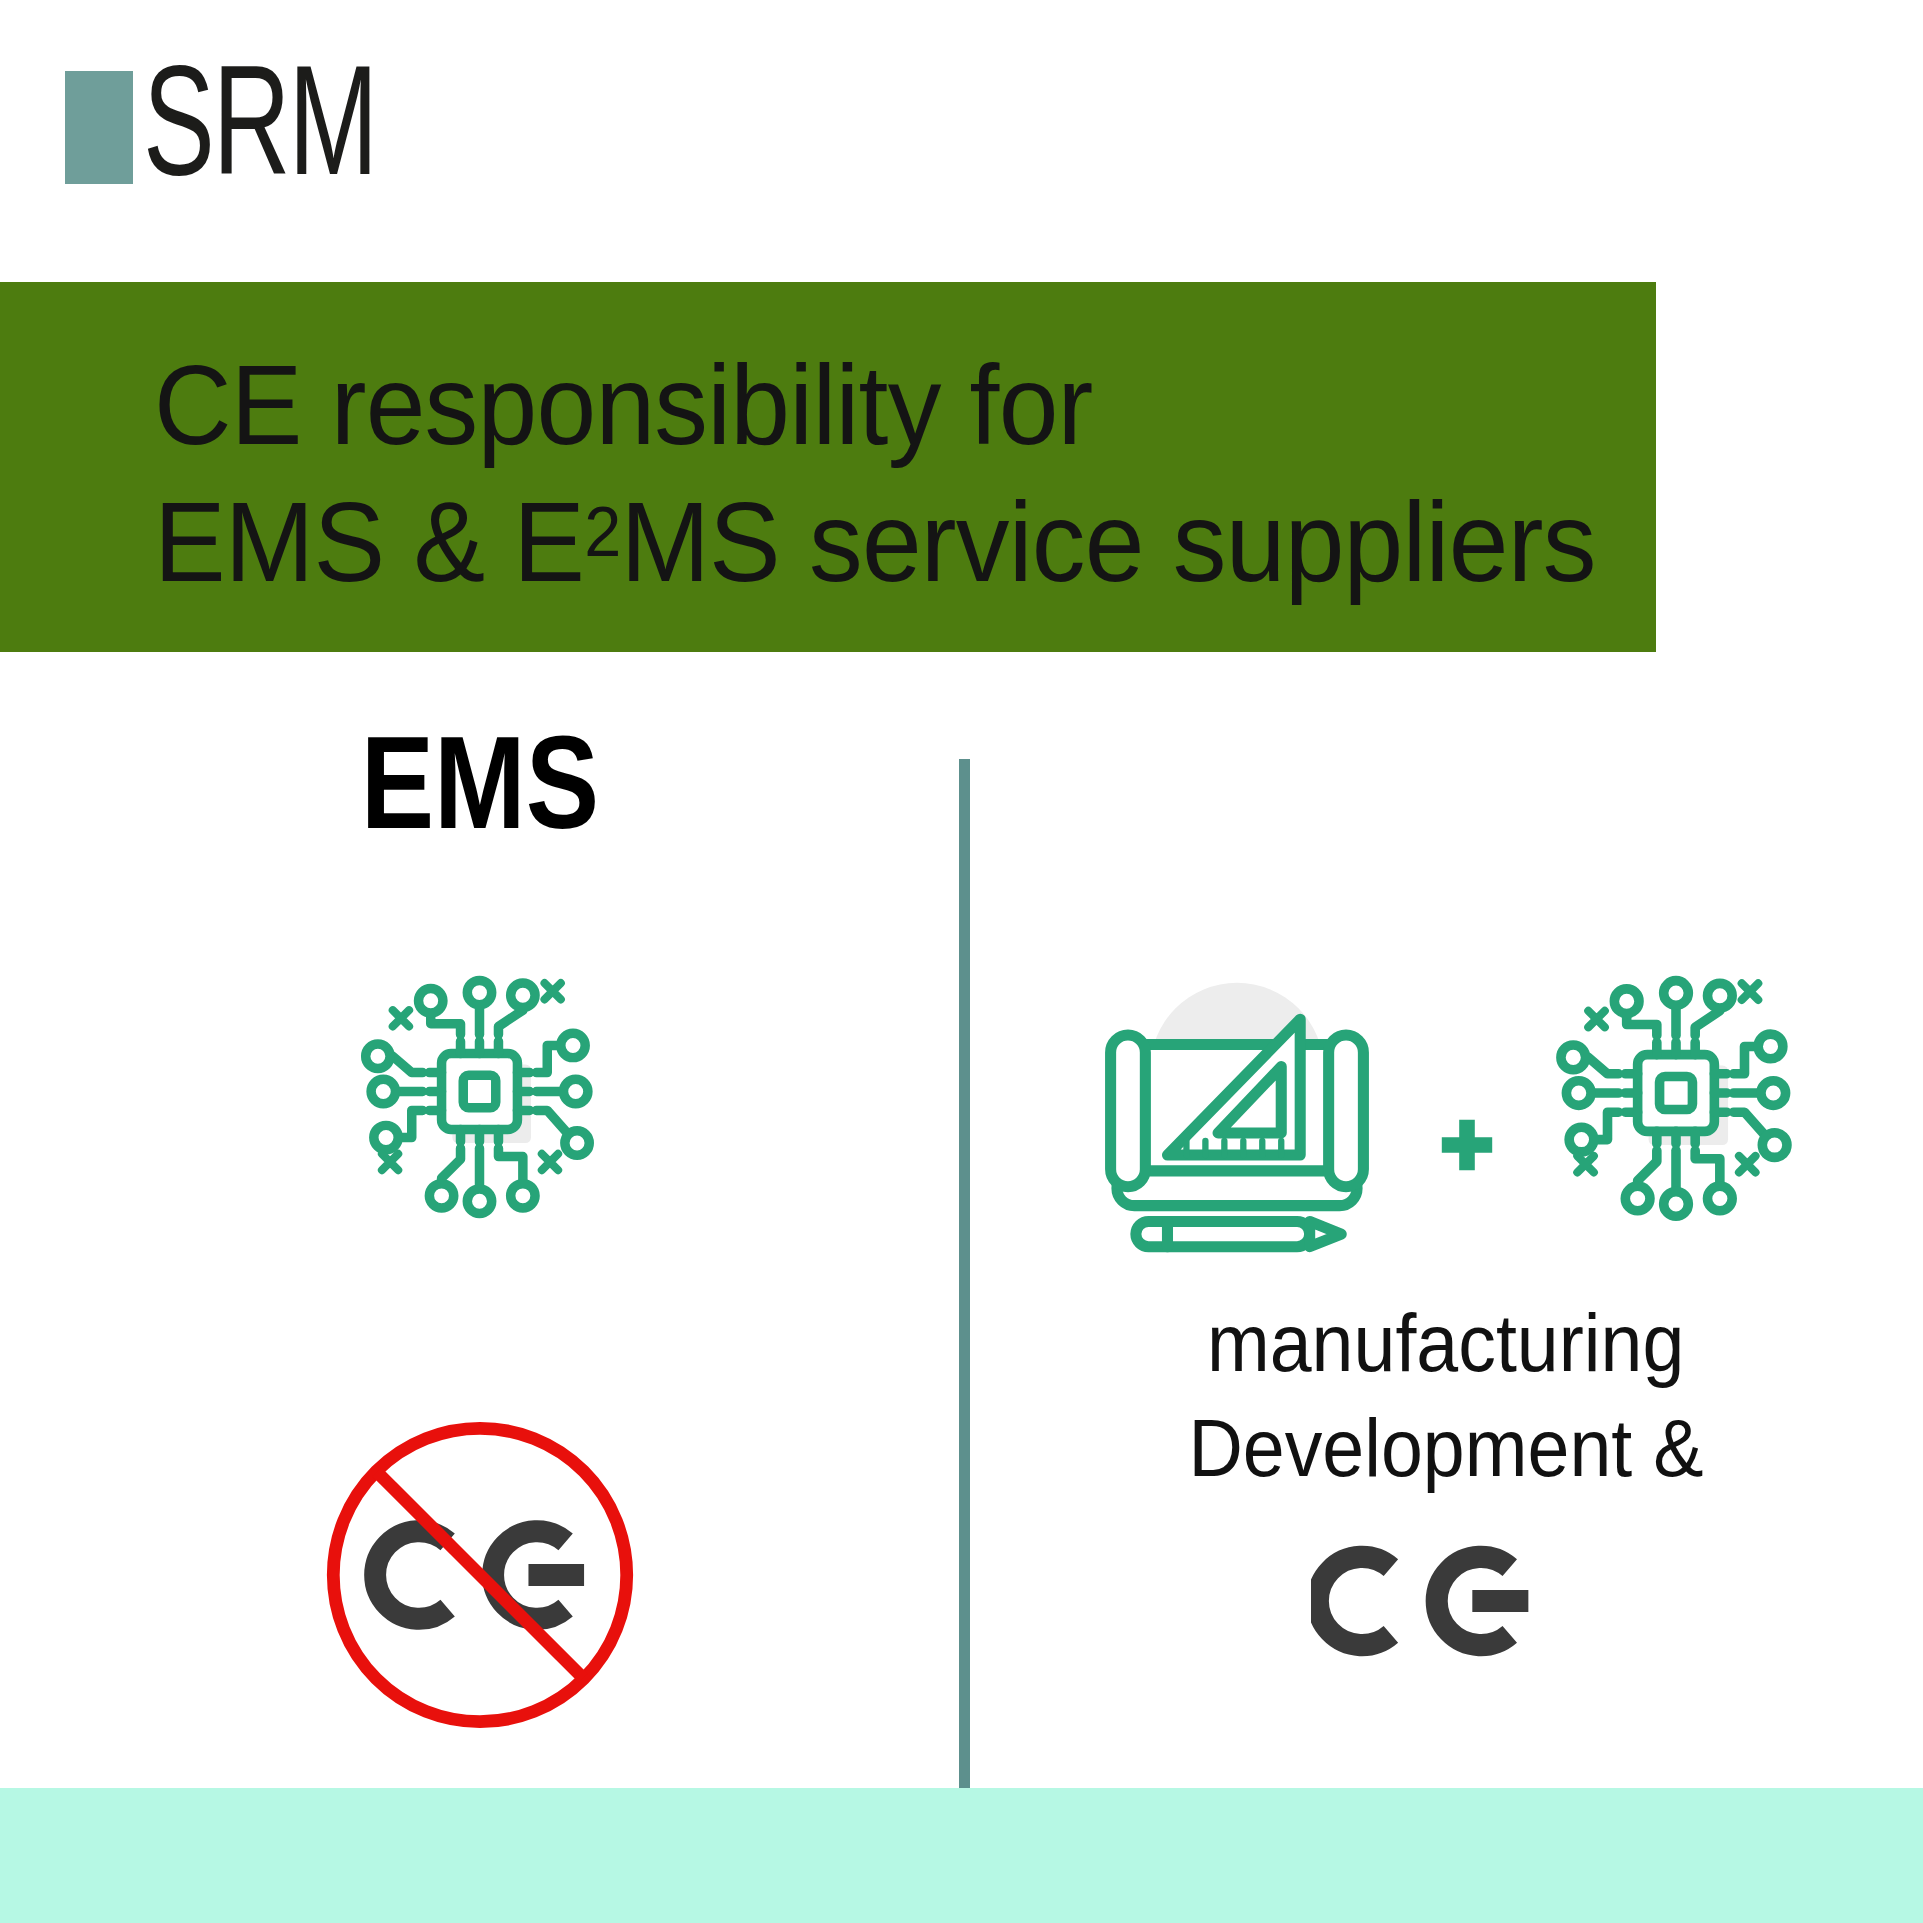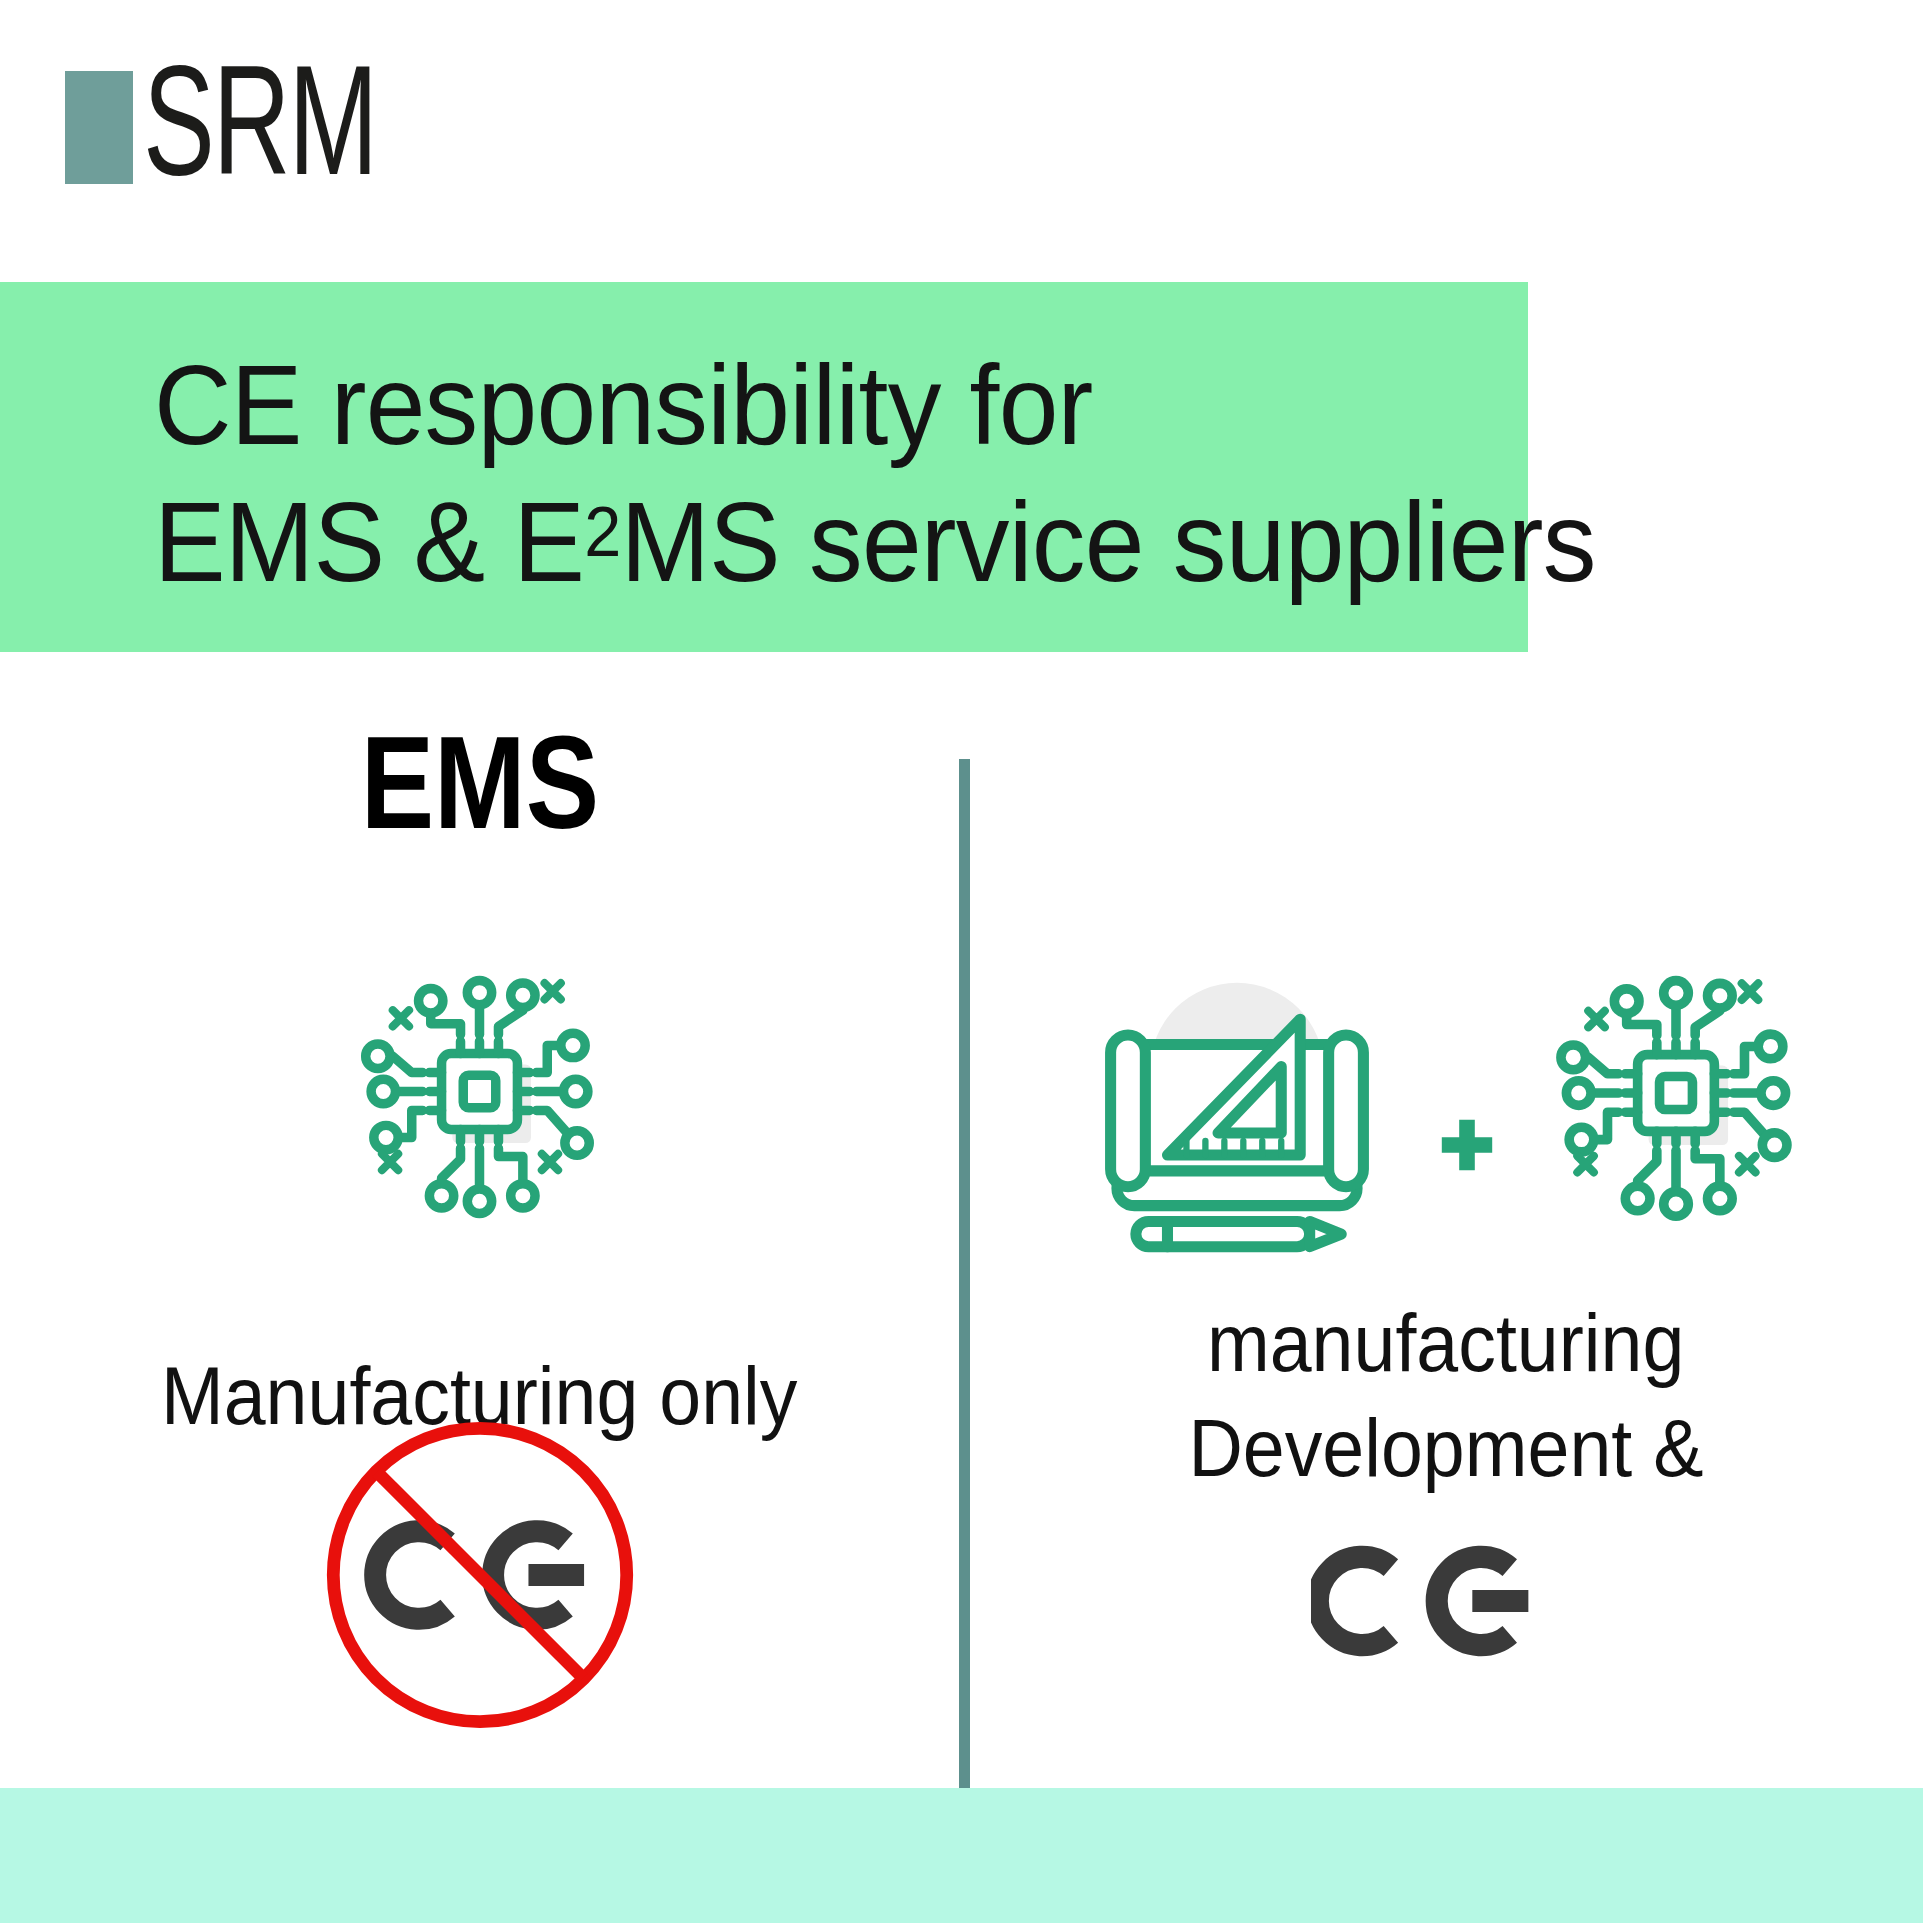--- a/index.html
+++ b/index.html
@@ -17,7 +17,7 @@
     transform:scaleX(0.69);transform-origin:left top;white-space:nowrap;
   }
   
-  .banner{position:absolute;left:0;top:282px;width:1528px;height:370px;background:#86efac;}
+  .banner{position:absolute;left:0;top:282px;width:1656px;height:370px;background:#4d7c0f;}
   .banner-inner{
     position:absolute;left:154px;top:60px;
     font-size:113px;line-height:127px;letter-spacing:-0.8px;color:#141414;

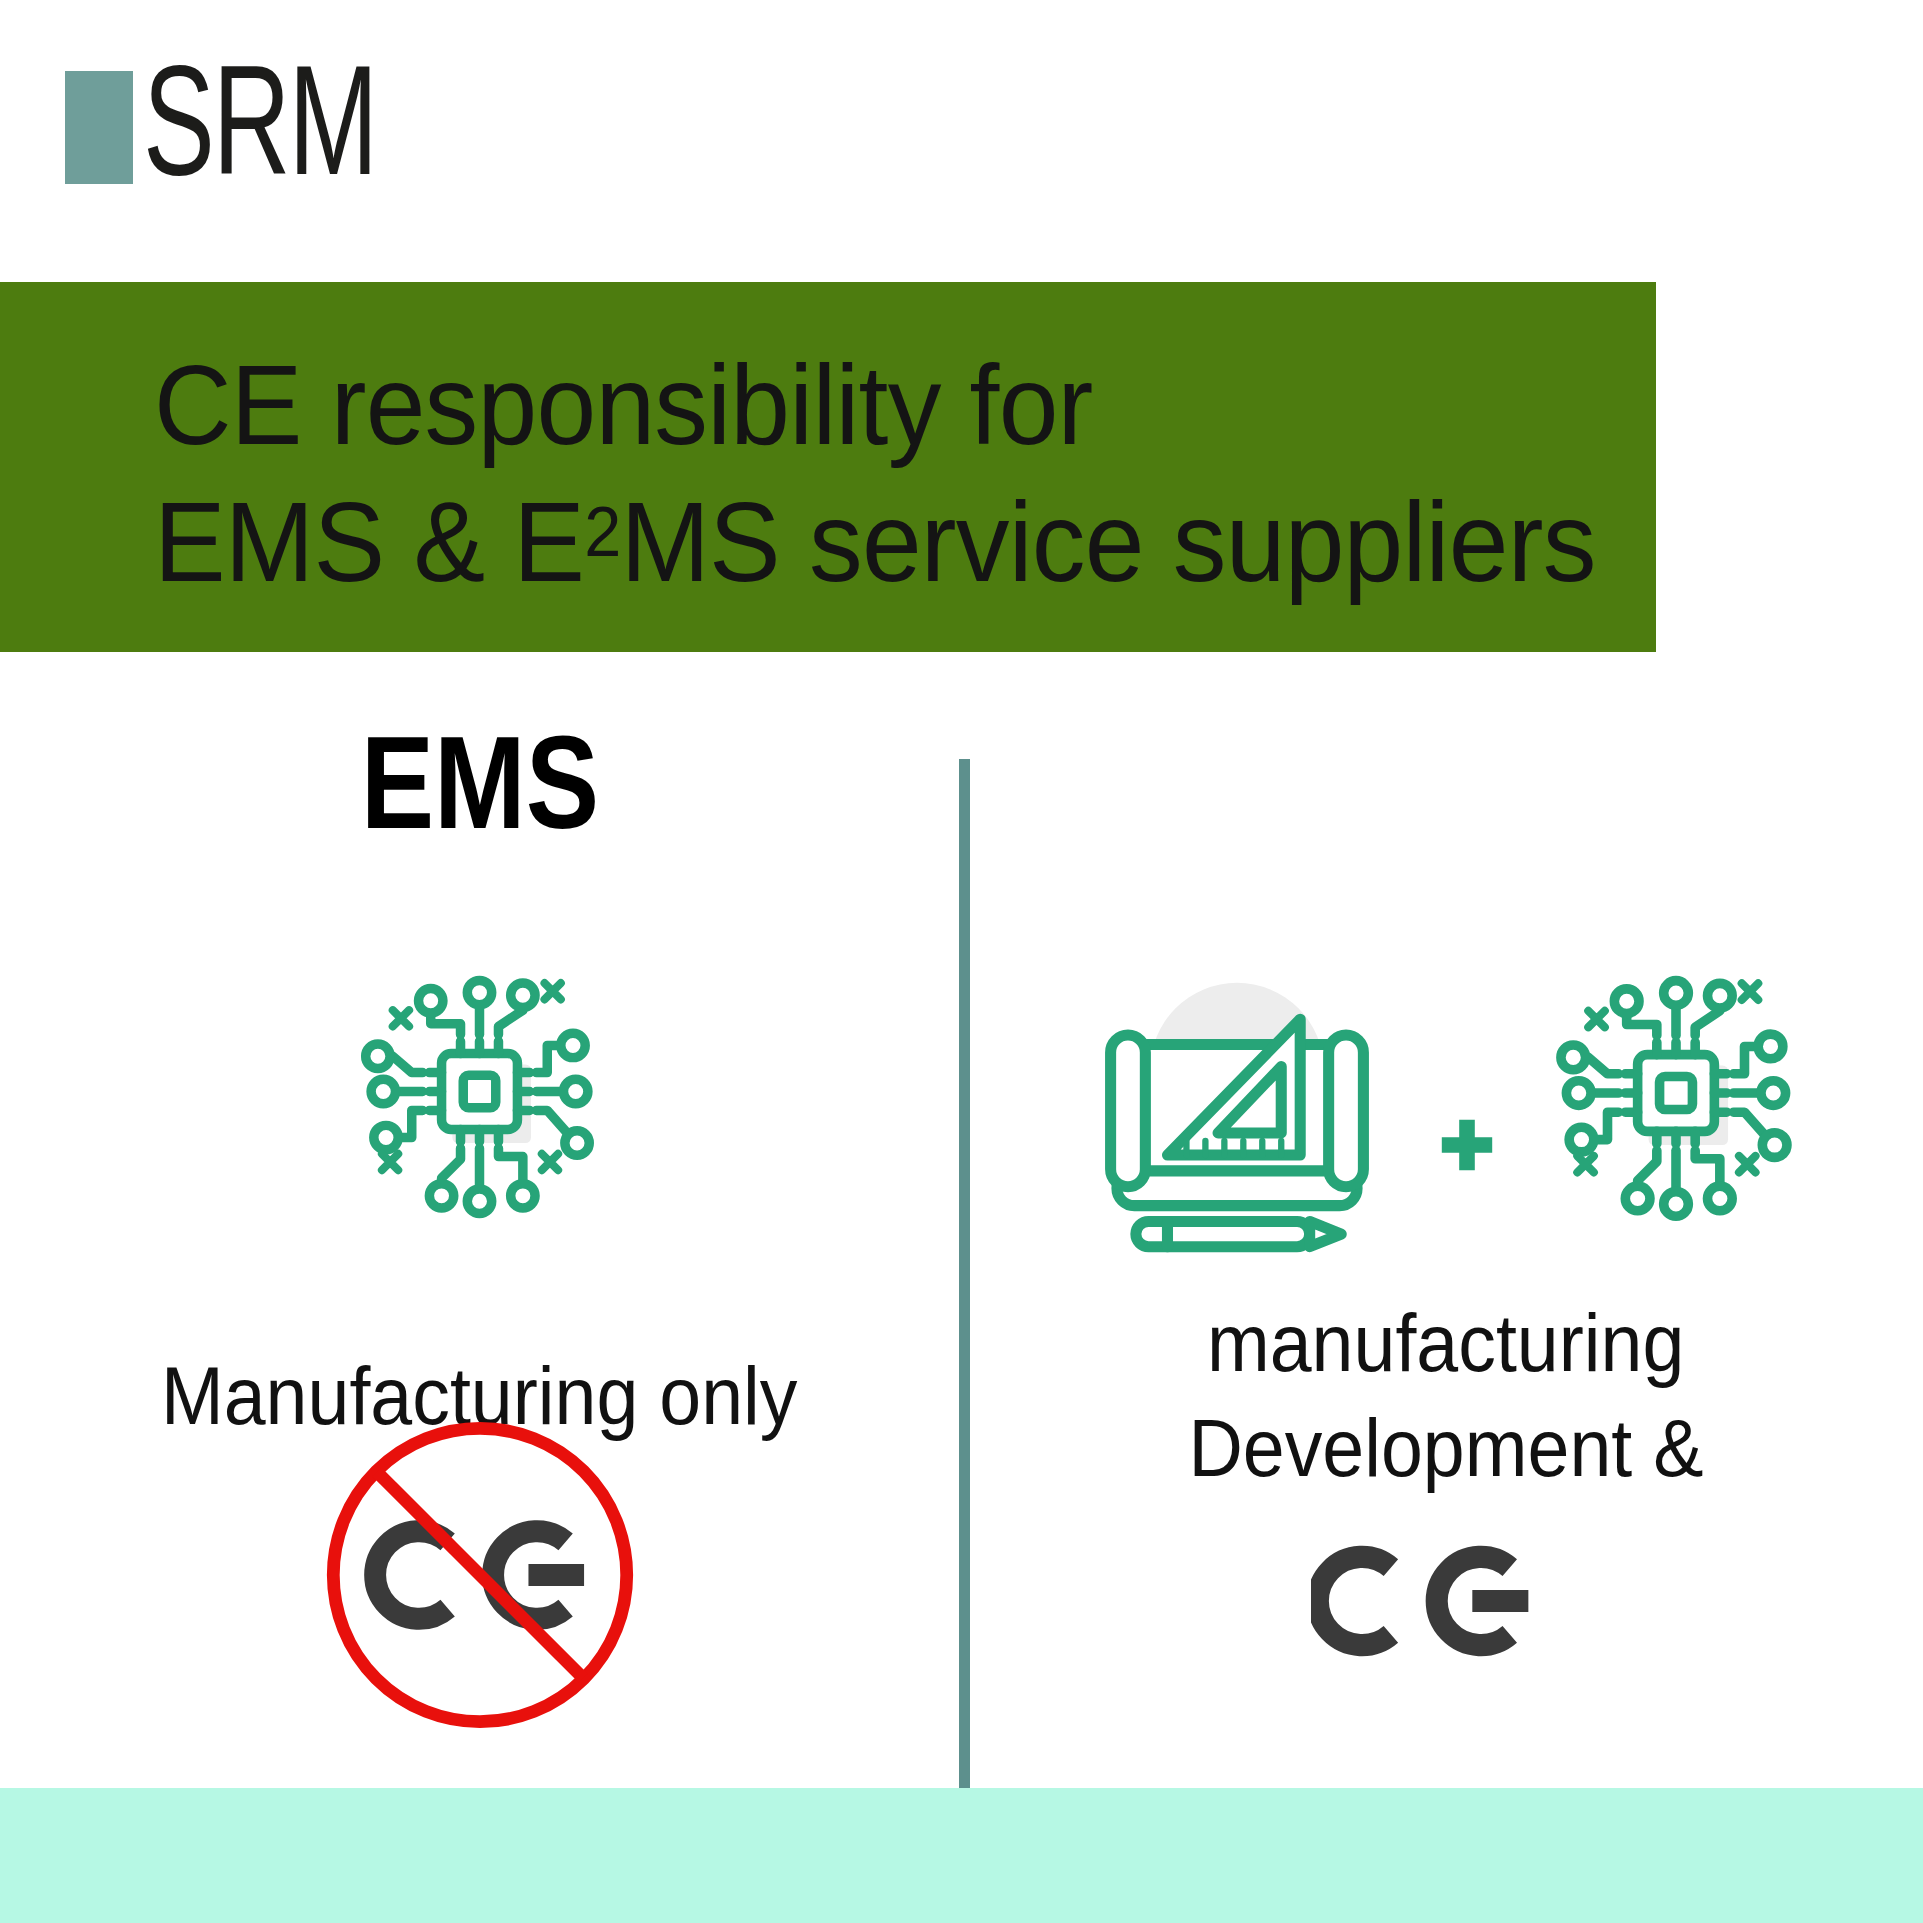--- a/index.html
+++ b/index.html
@@ -143,7 +143,6 @@
     <svg class="icon-single" viewBox="0 0 200 200" role="img" aria-label="circuit-chip-icon">
       <use href="#chip-def"></use>
     </svg>
-    <div class="caption caption-left"><span class="squeeze">Manufacturing only</span></div>
     <svg class="no-ce" viewBox="0 0 420 420" role="img" aria-label="No CE marking">
       <g transform="translate(210,210) scale(1.12) translate(-132.5,-80)">
           <use href="#ce-def"></use>

